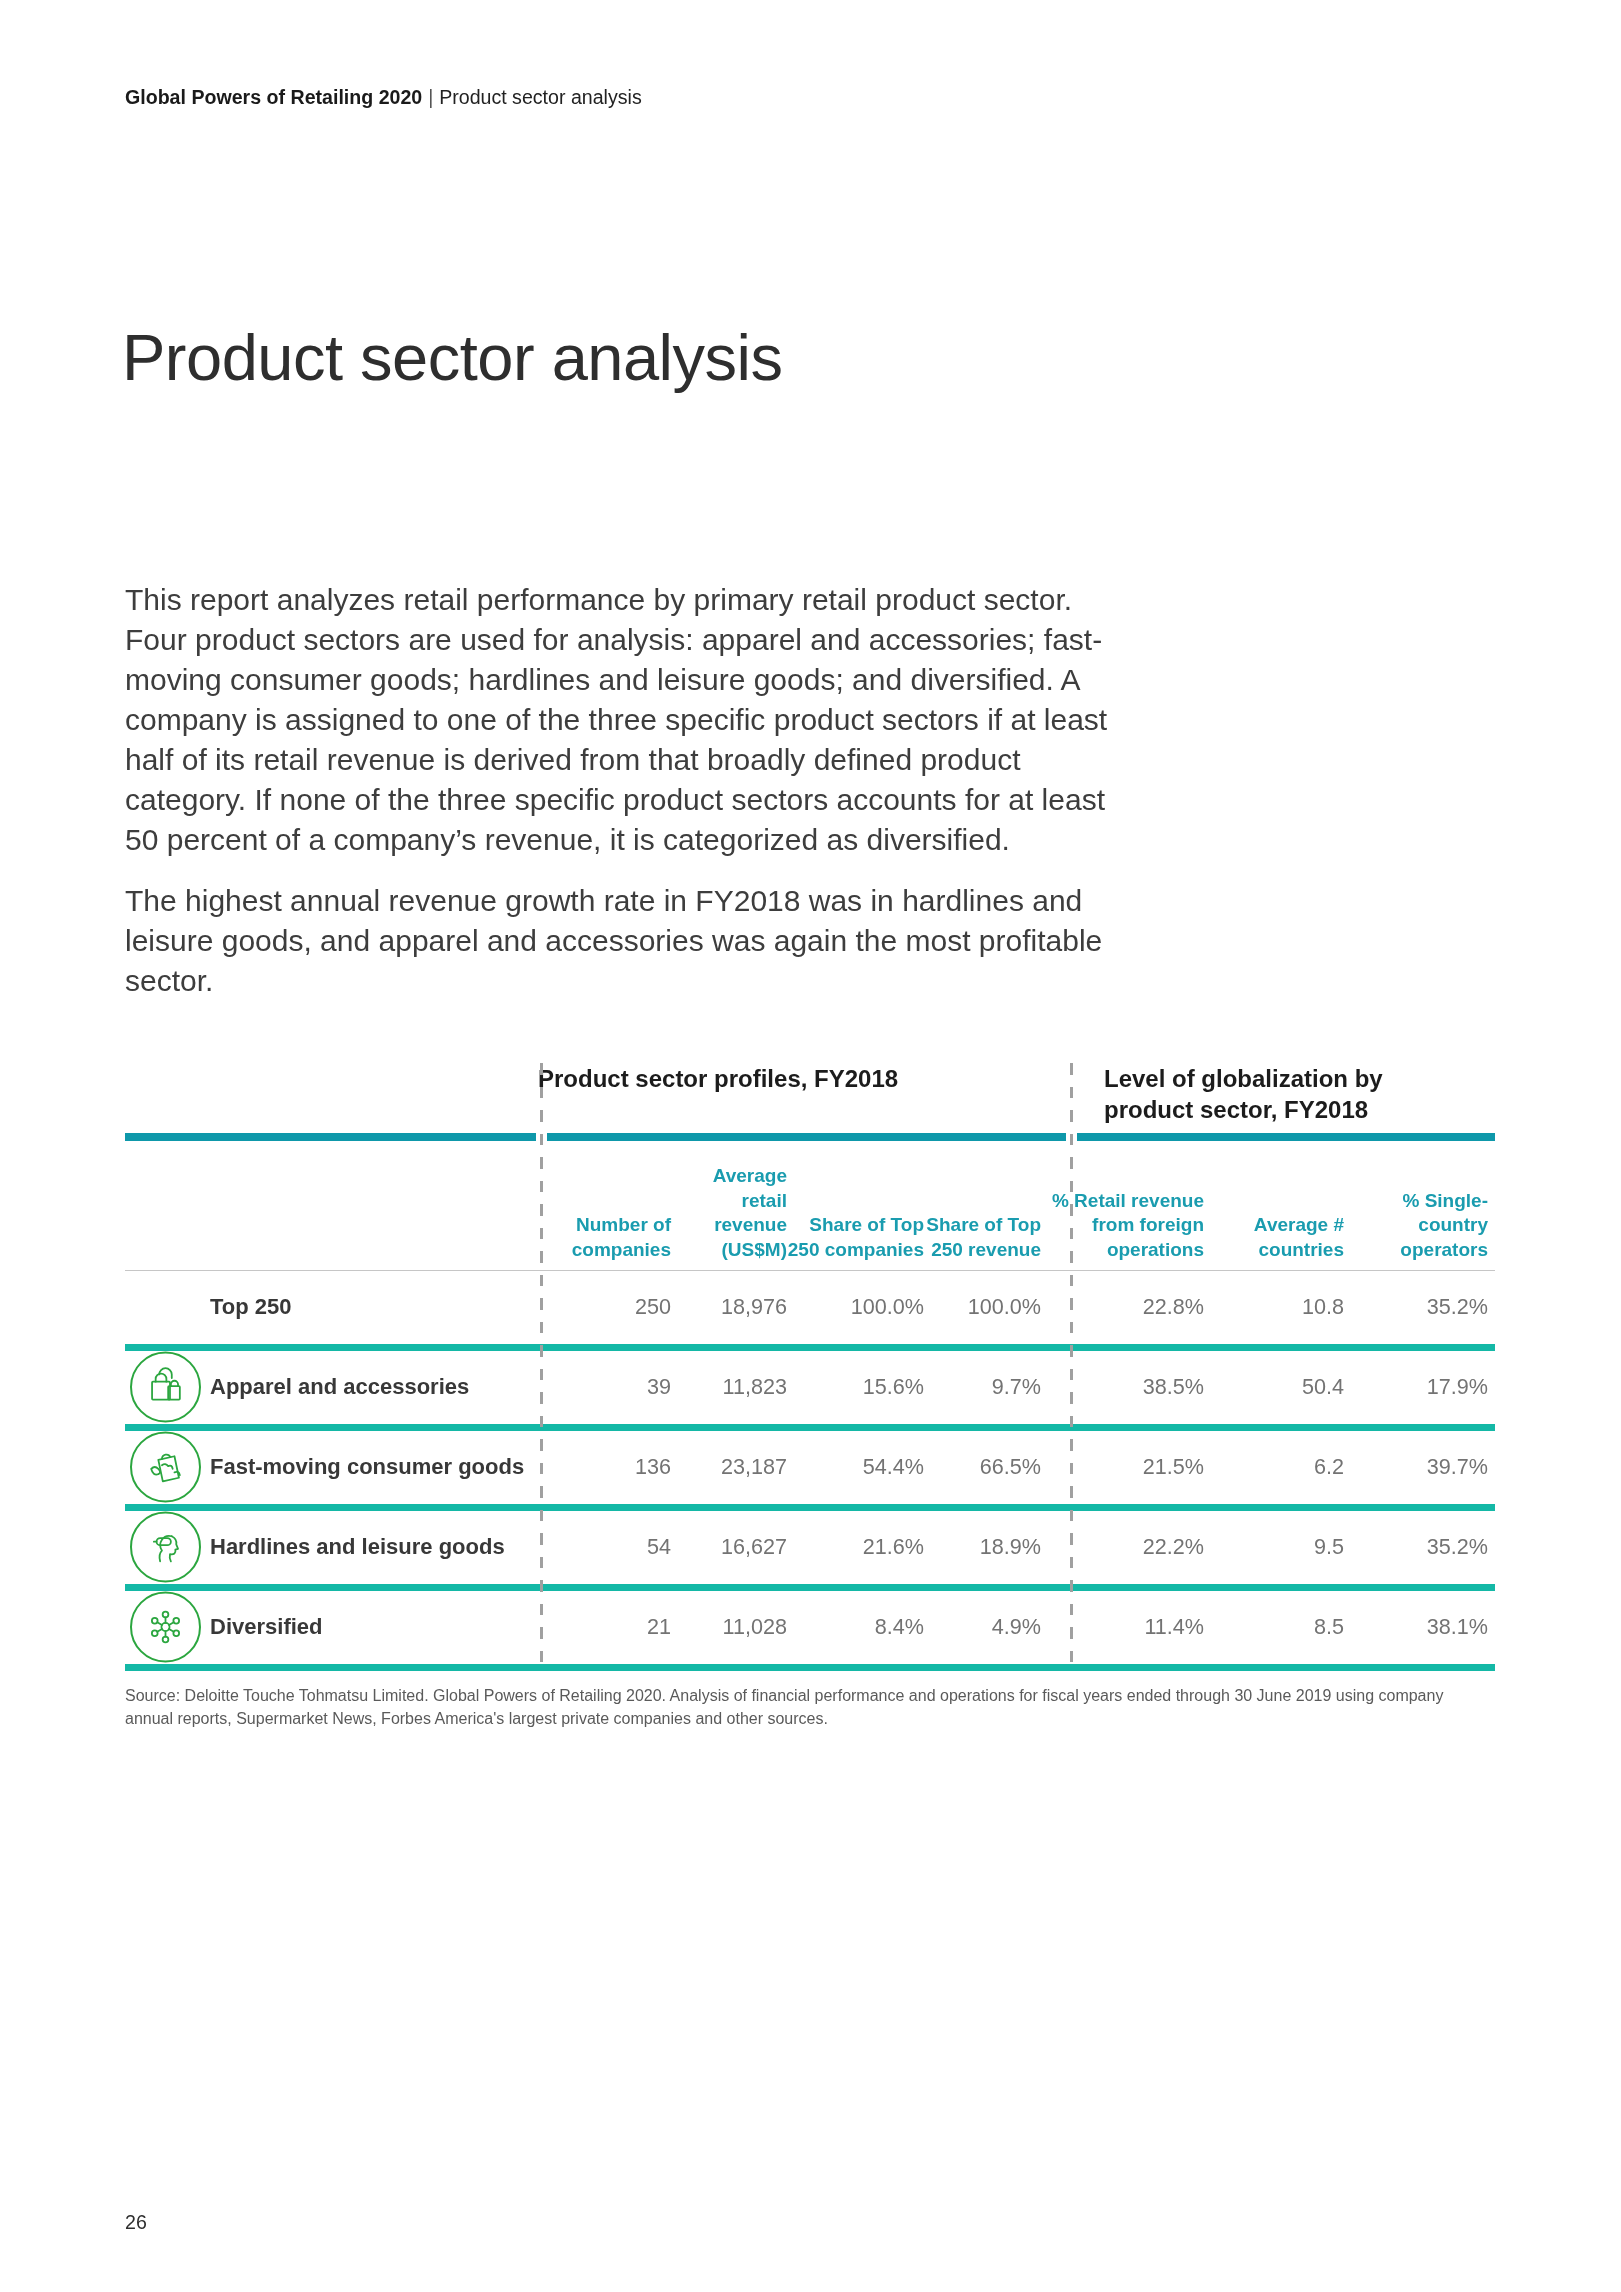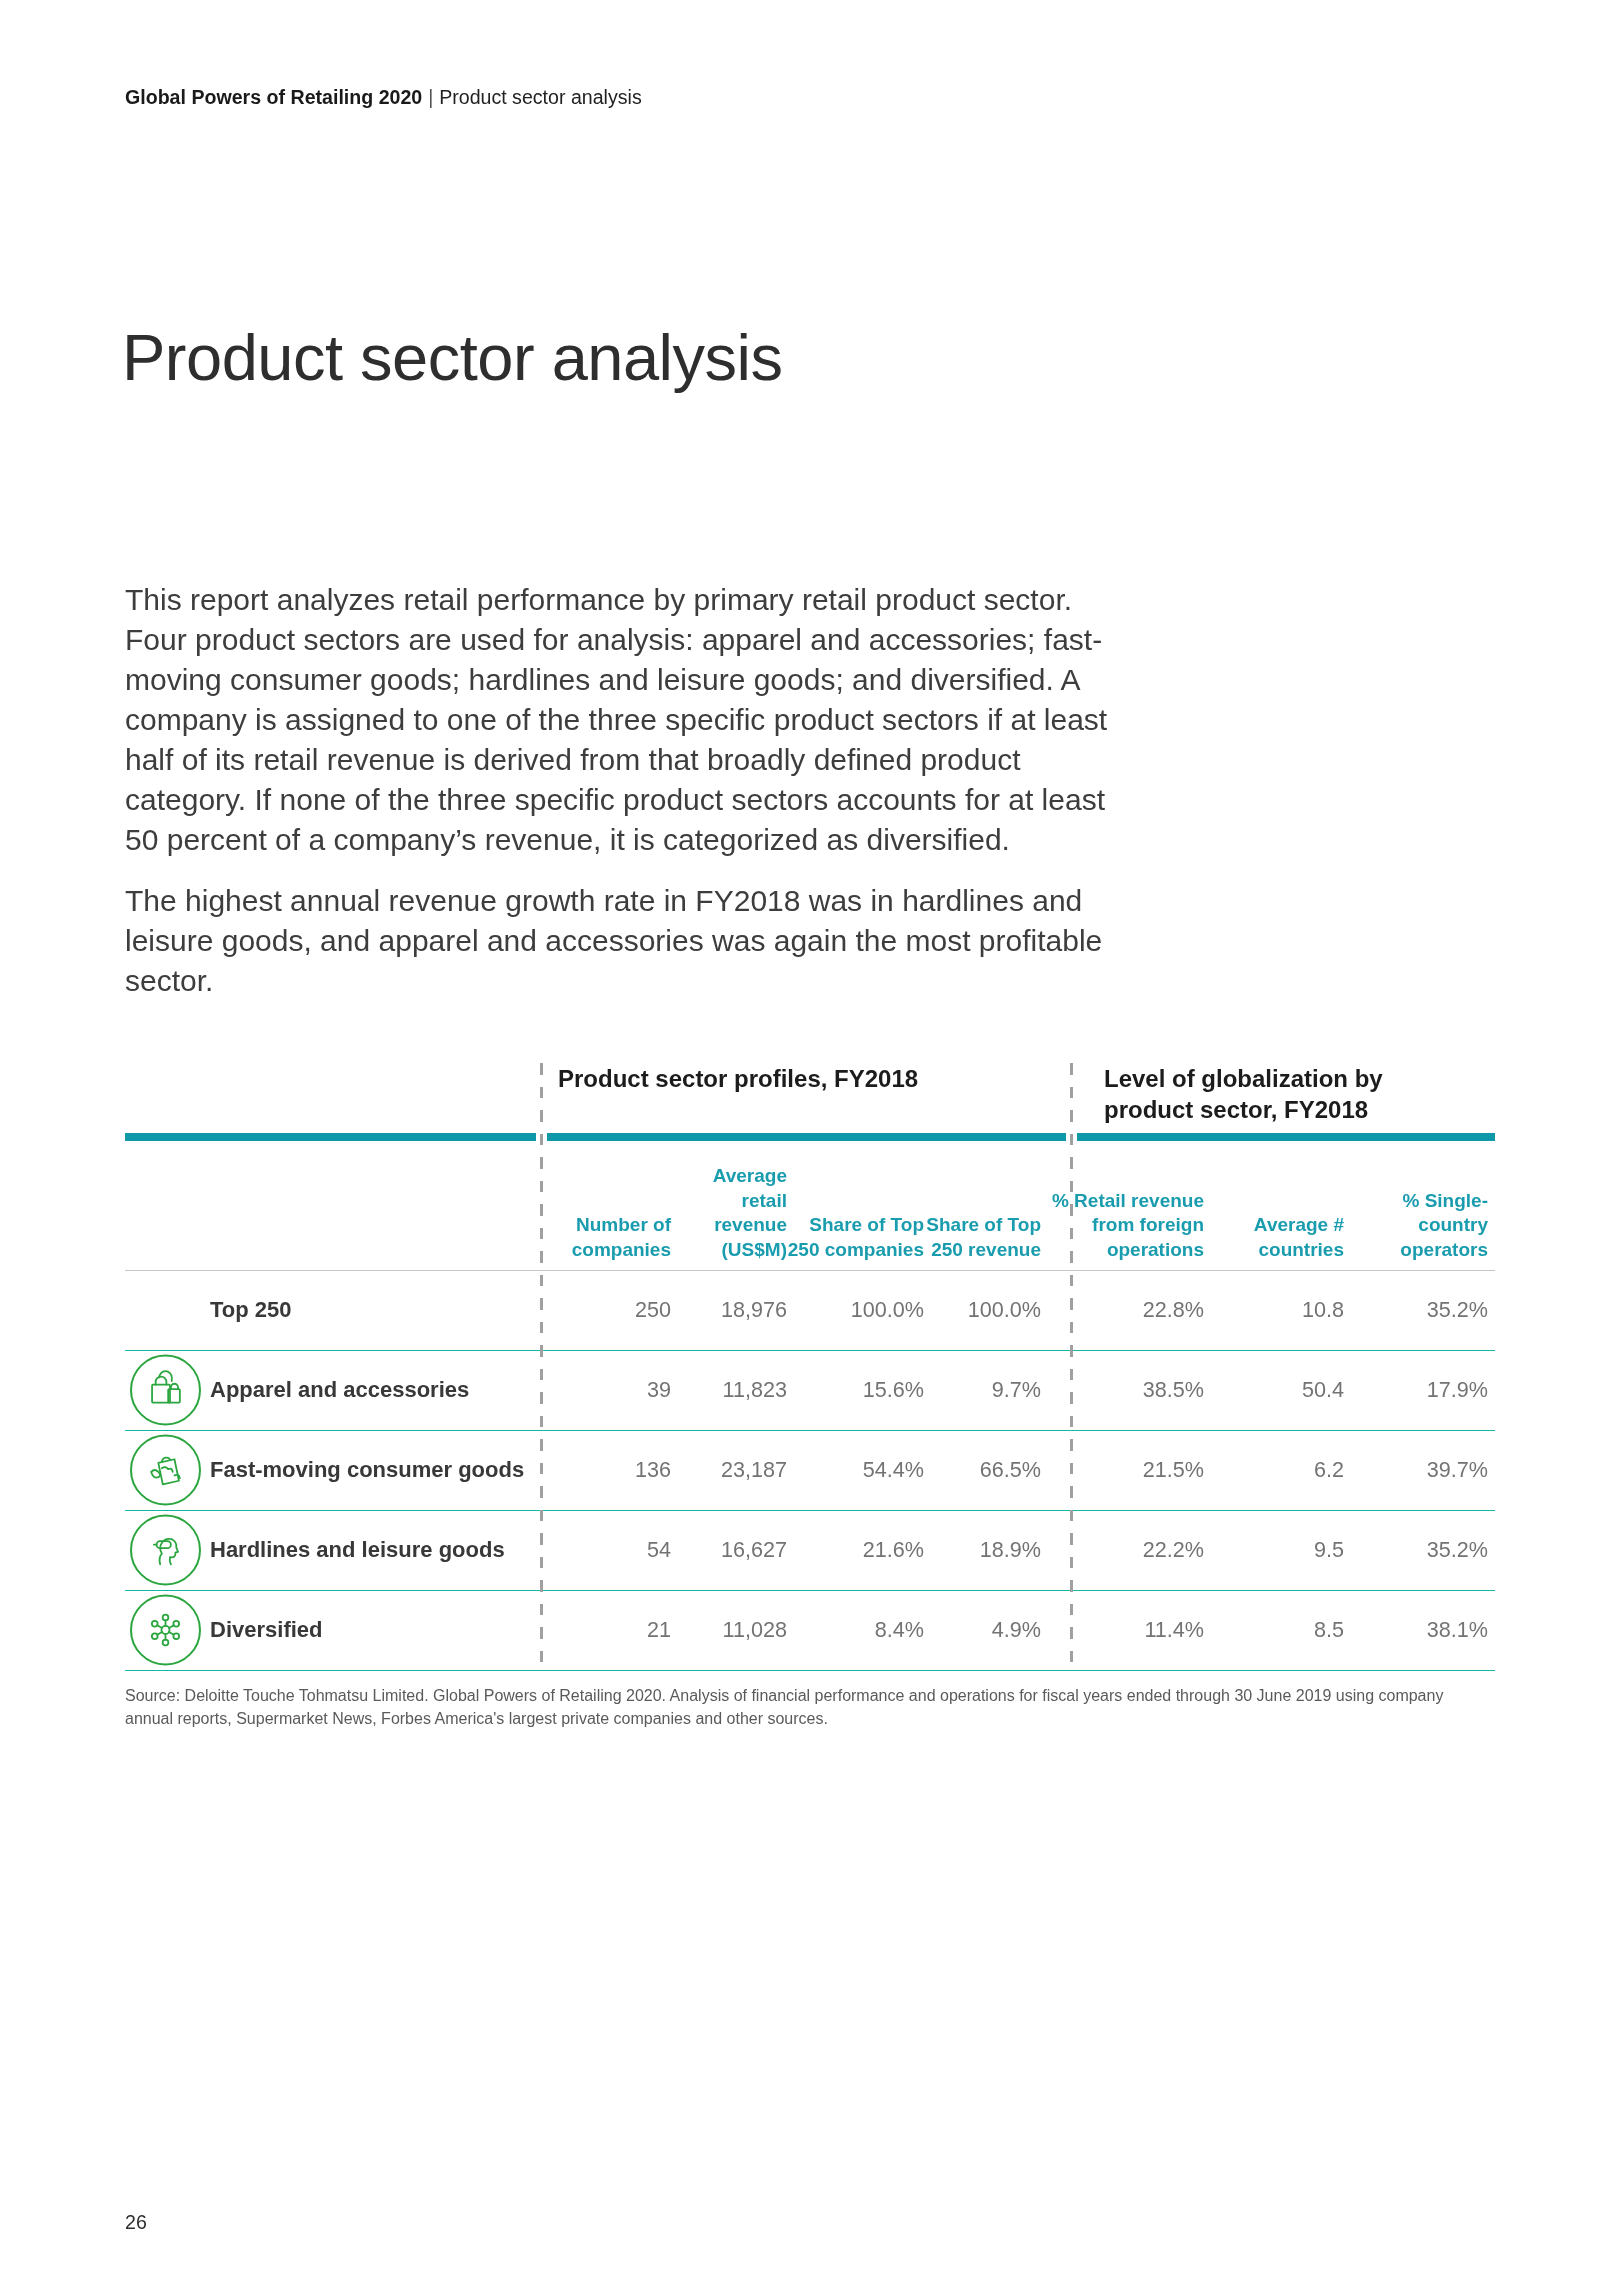--- a/index.html
+++ b/index.html
@@ -44,7 +44,7 @@
 
   .group-titles { position:relative; height:70px; }
   .group-title { position:absolute; top:0; font-size:24px; line-height:31px; font-weight:700; color:#1c1c1c; }
-  .group-title-left  { left:433px; width:470px; }
+  .group-title-left  { left:413px; width:470px; }
   .group-title-right { left:963px; width:323px;margin-left:16px; }
 
   .teal-bar { position:relative; height:7.8px; background:#0E98AA; }

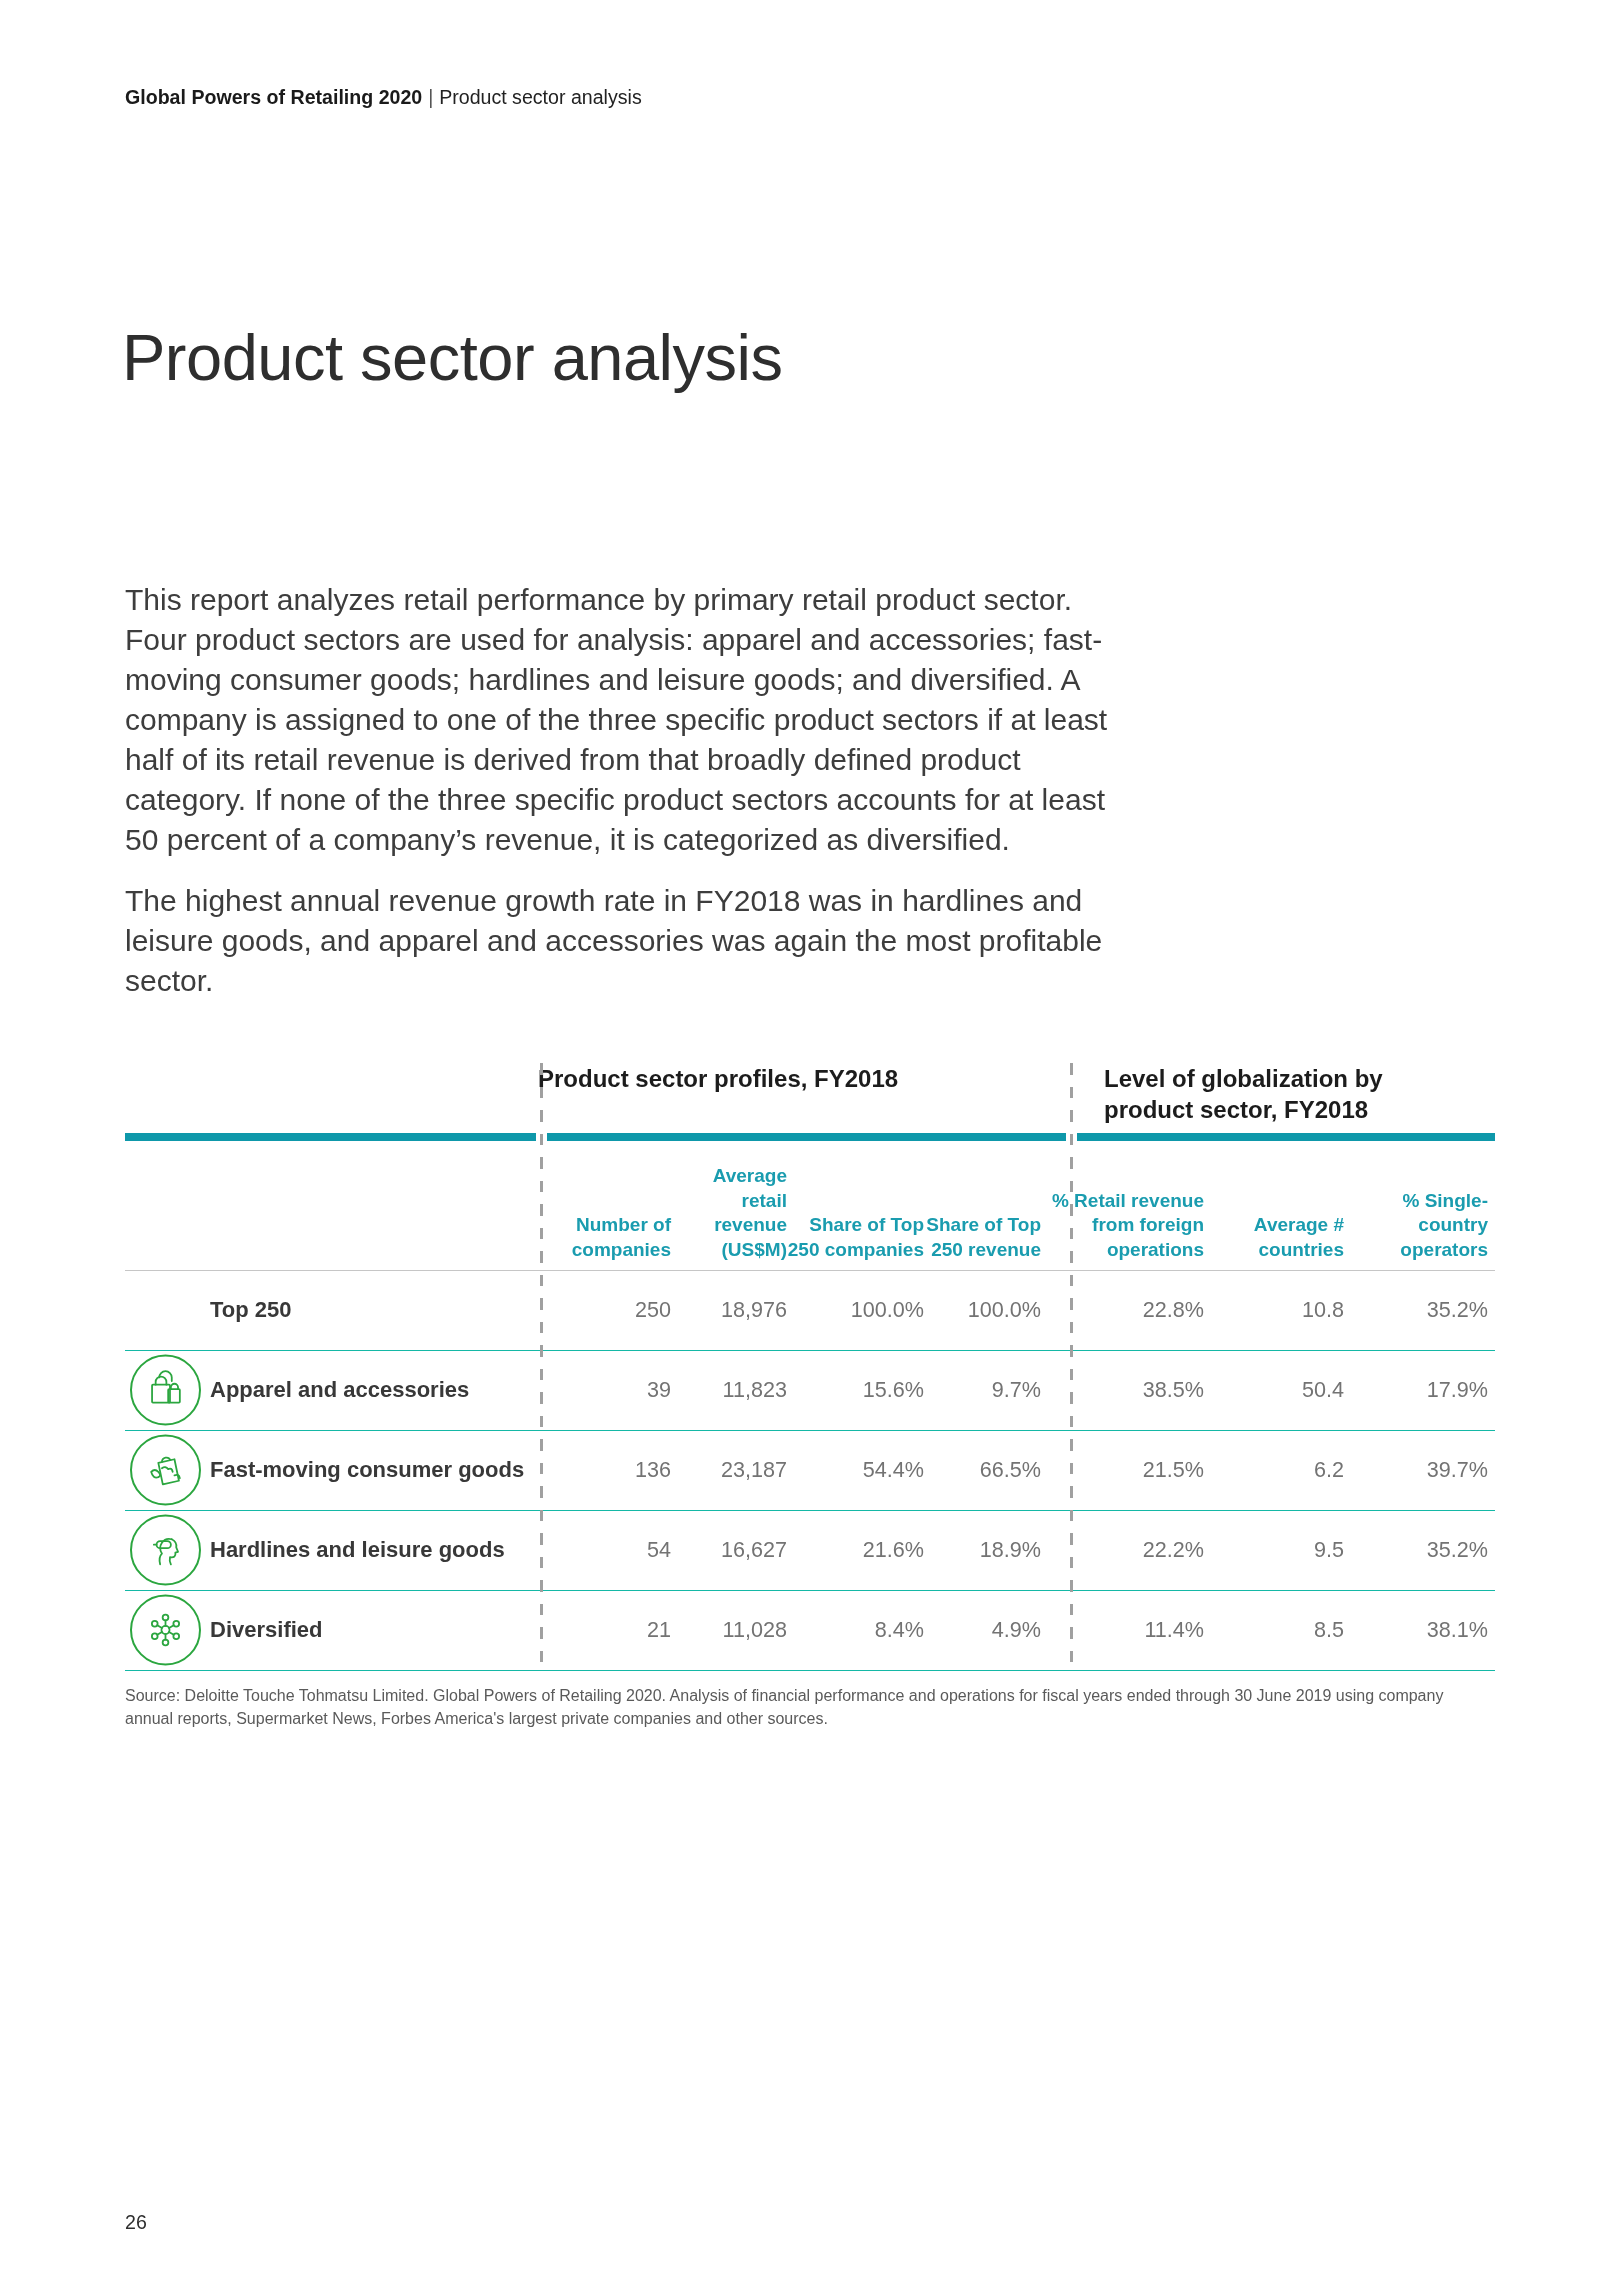--- a/index.html
+++ b/index.html
@@ -68,7 +68,7 @@
 
   .t-row {
     display:flex; align-items:center; height:80px;
-    border-bottom:1px solid #14b8a6;
+    border-bottom:7px solid #14b8a6;
   }
   .label-cell { width:415px; flex:none; position:relative; height:100%; }
   .row-icon {

